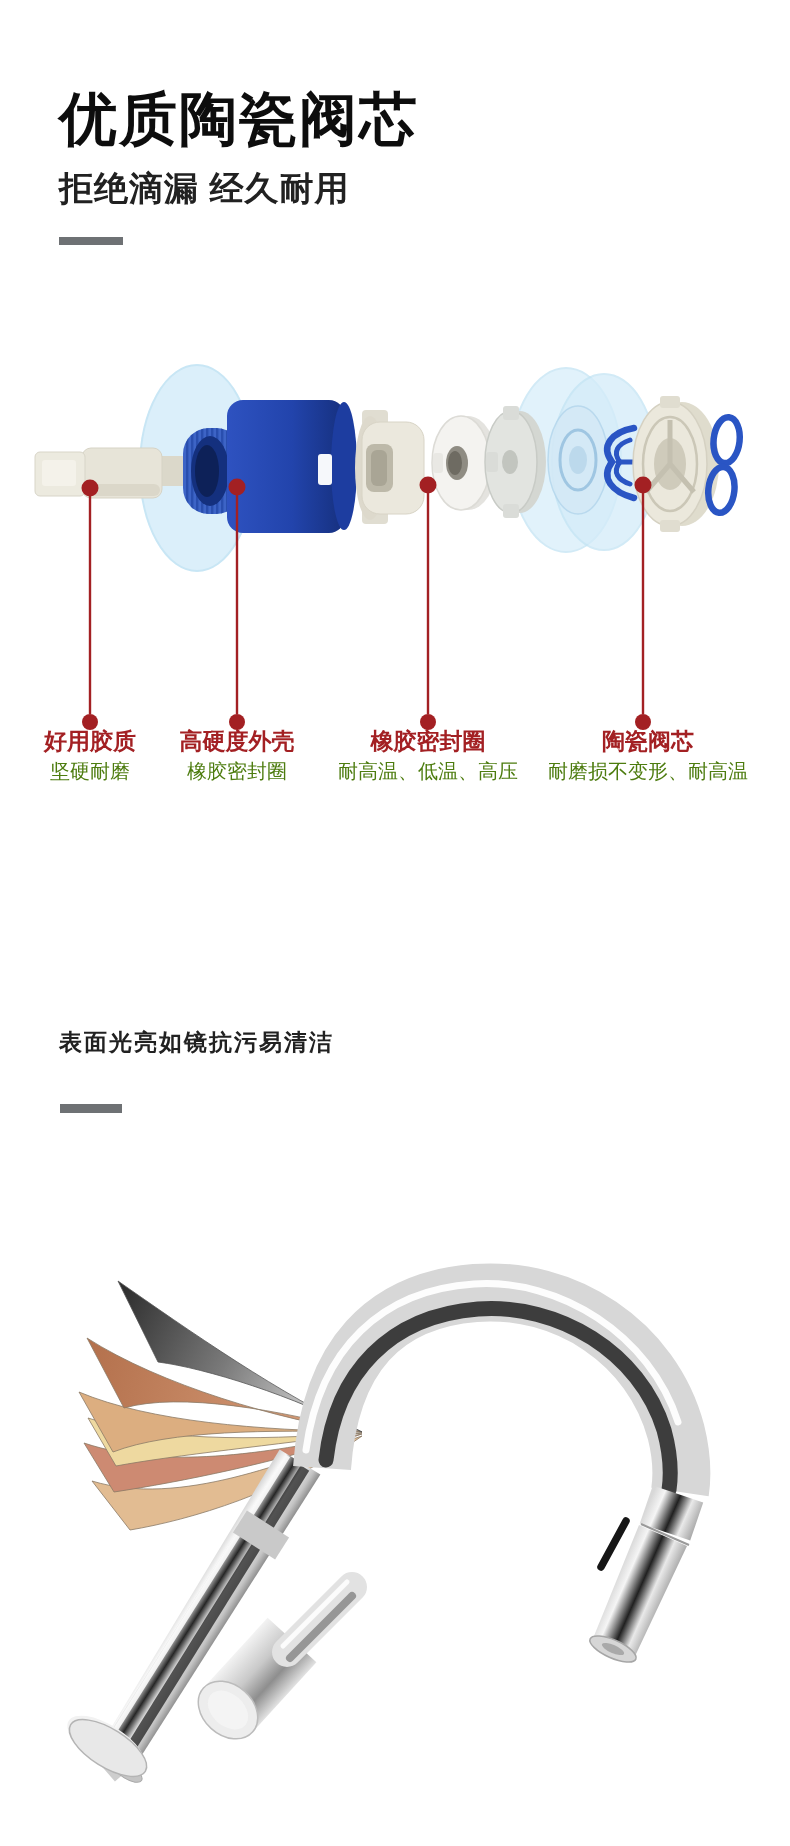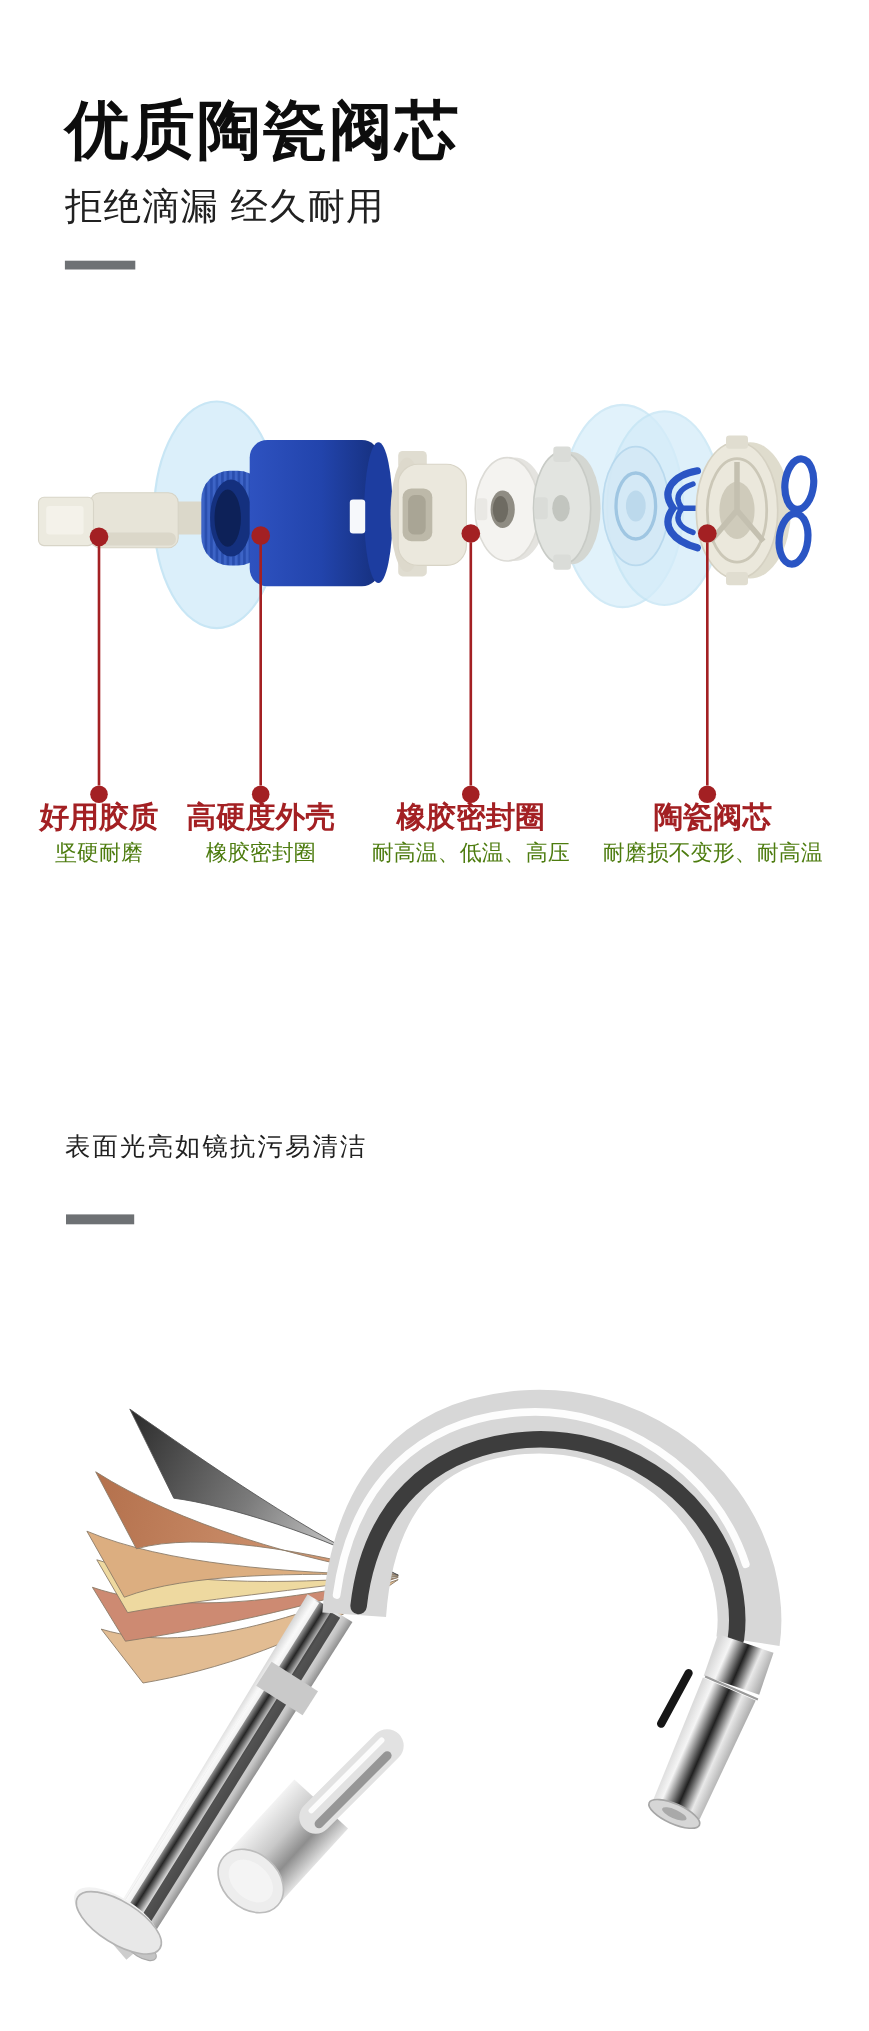--- a/index.html
+++ b/index.html
@@ -10,7 +10,7 @@
   .sec-title{left:59px;color:#0d0d0d;font-weight:900;line-height:1.0;white-space:nowrap;}
   #title1{top:90px;font-size:58px;letter-spacing:2px;}
   #title2{top:938px;font-size:61px;letter-spacing:1px;}
-  .sec-sub{left:59px;color:#212121;font-weight:400;line-height:1.0;white-space:nowrap;}
+  .sec-sub{left:59px;color:#212121;font-weight:700;line-height:1.0;white-space:nowrap;}
   #subtitle1{top:171px;font-size:34px;letter-spacing:1px;}
   #subtitle2{top:1031px;font-size:23px;letter-spacing:2px;}
   .divider{left:59px;width:64px;height:8px;background:#6e7174;}

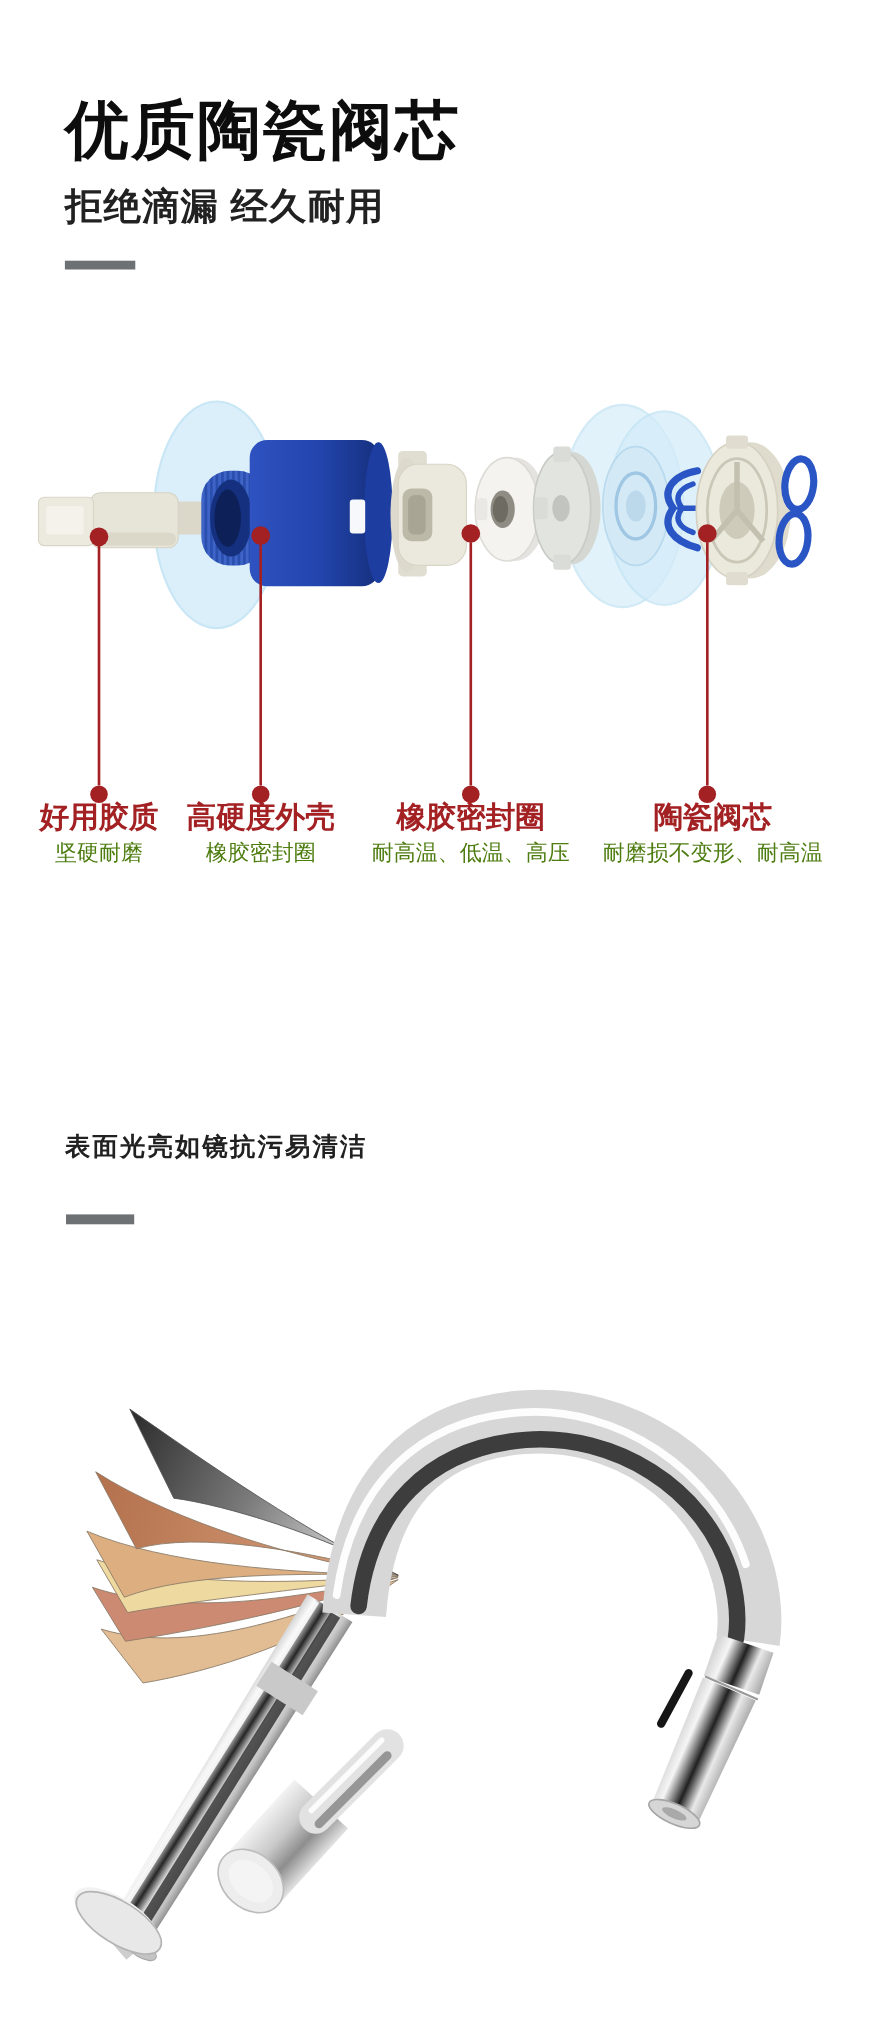--- a/index.html
+++ b/index.html
@@ -17,7 +17,7 @@
   #divider1{top:237px;}
   #divider2{top:1104px;width:62px;height:9px;left:60px;}
   .callout{top:729px;transform:translateX(-50%);text-align:center;white-space:nowrap;}
-  .callout .lab{display:block;font-size:27px;font-weight:800;color:#a32023;line-height:1.1;}
+  .callout .lab{display:block;font-size:23px;font-weight:800;color:#a32023;line-height:1.1;}
   .callout .des{display:block;margin-top:6px;font-size:20px;color:#4d7c0f;line-height:1.1;}
   #c1{left:90px;} #c2{left:237px;} #c3{left:428px;} #c4{left:648px;}
   svg{display:block;}

